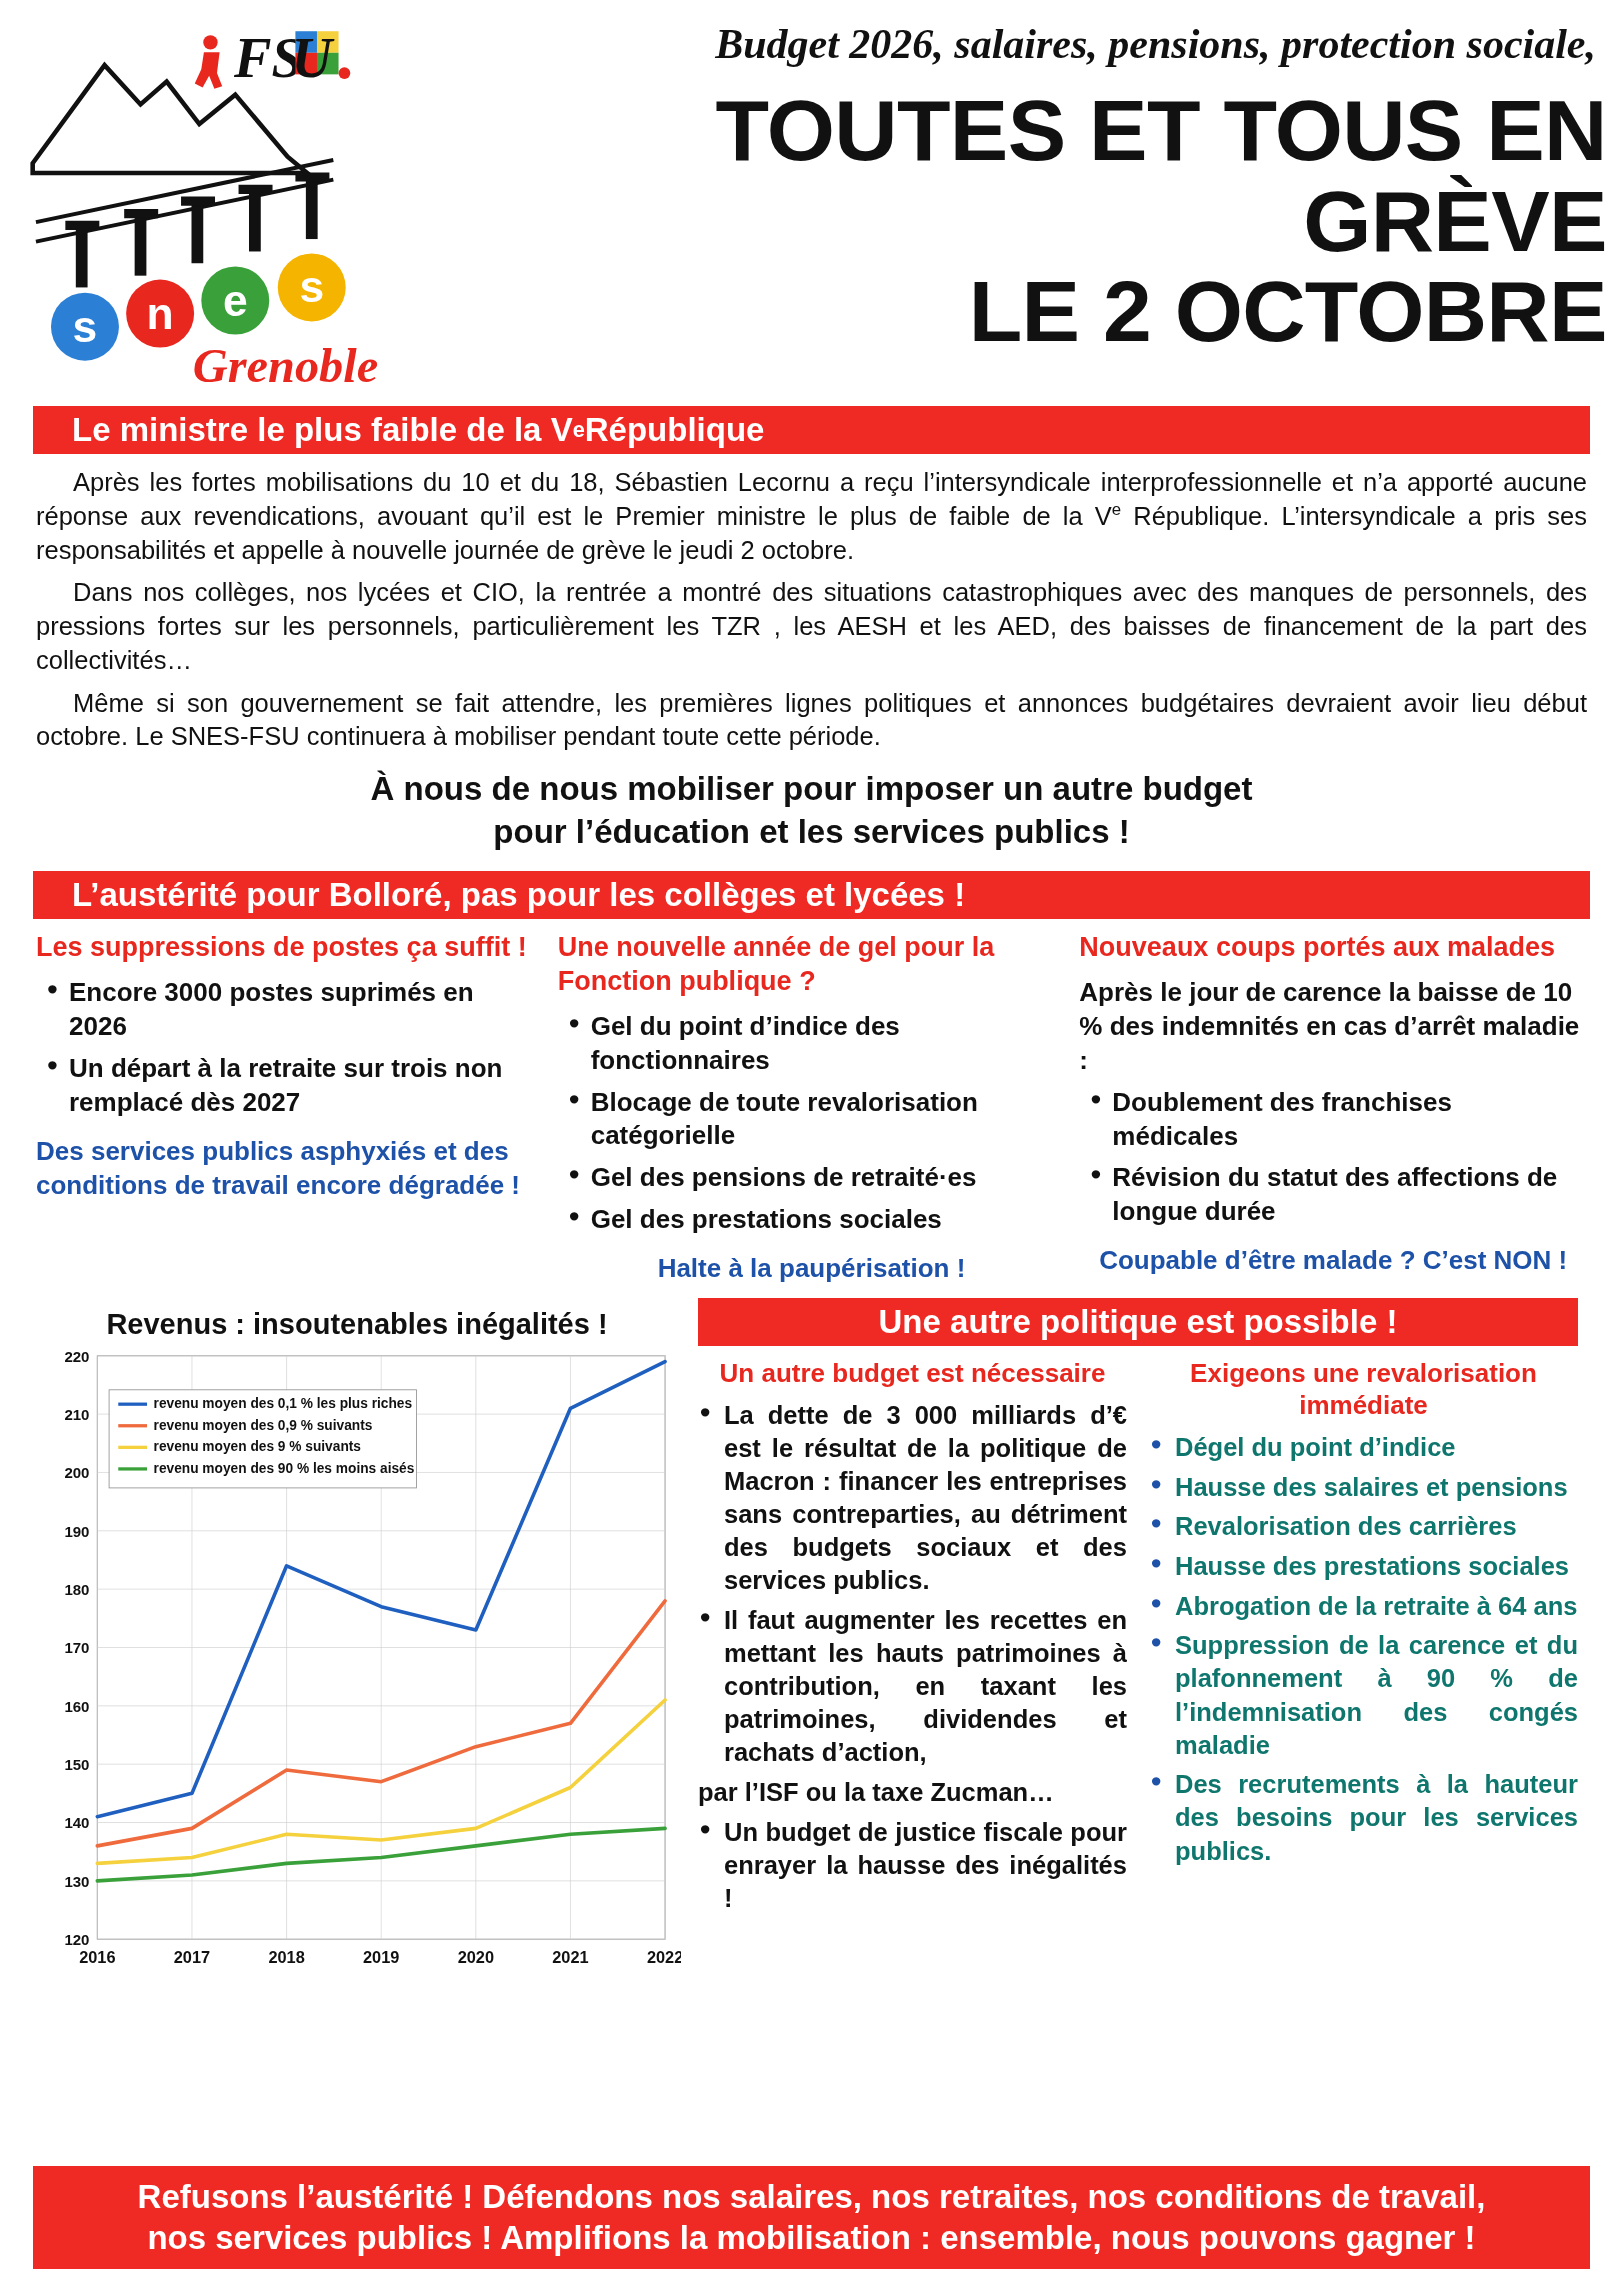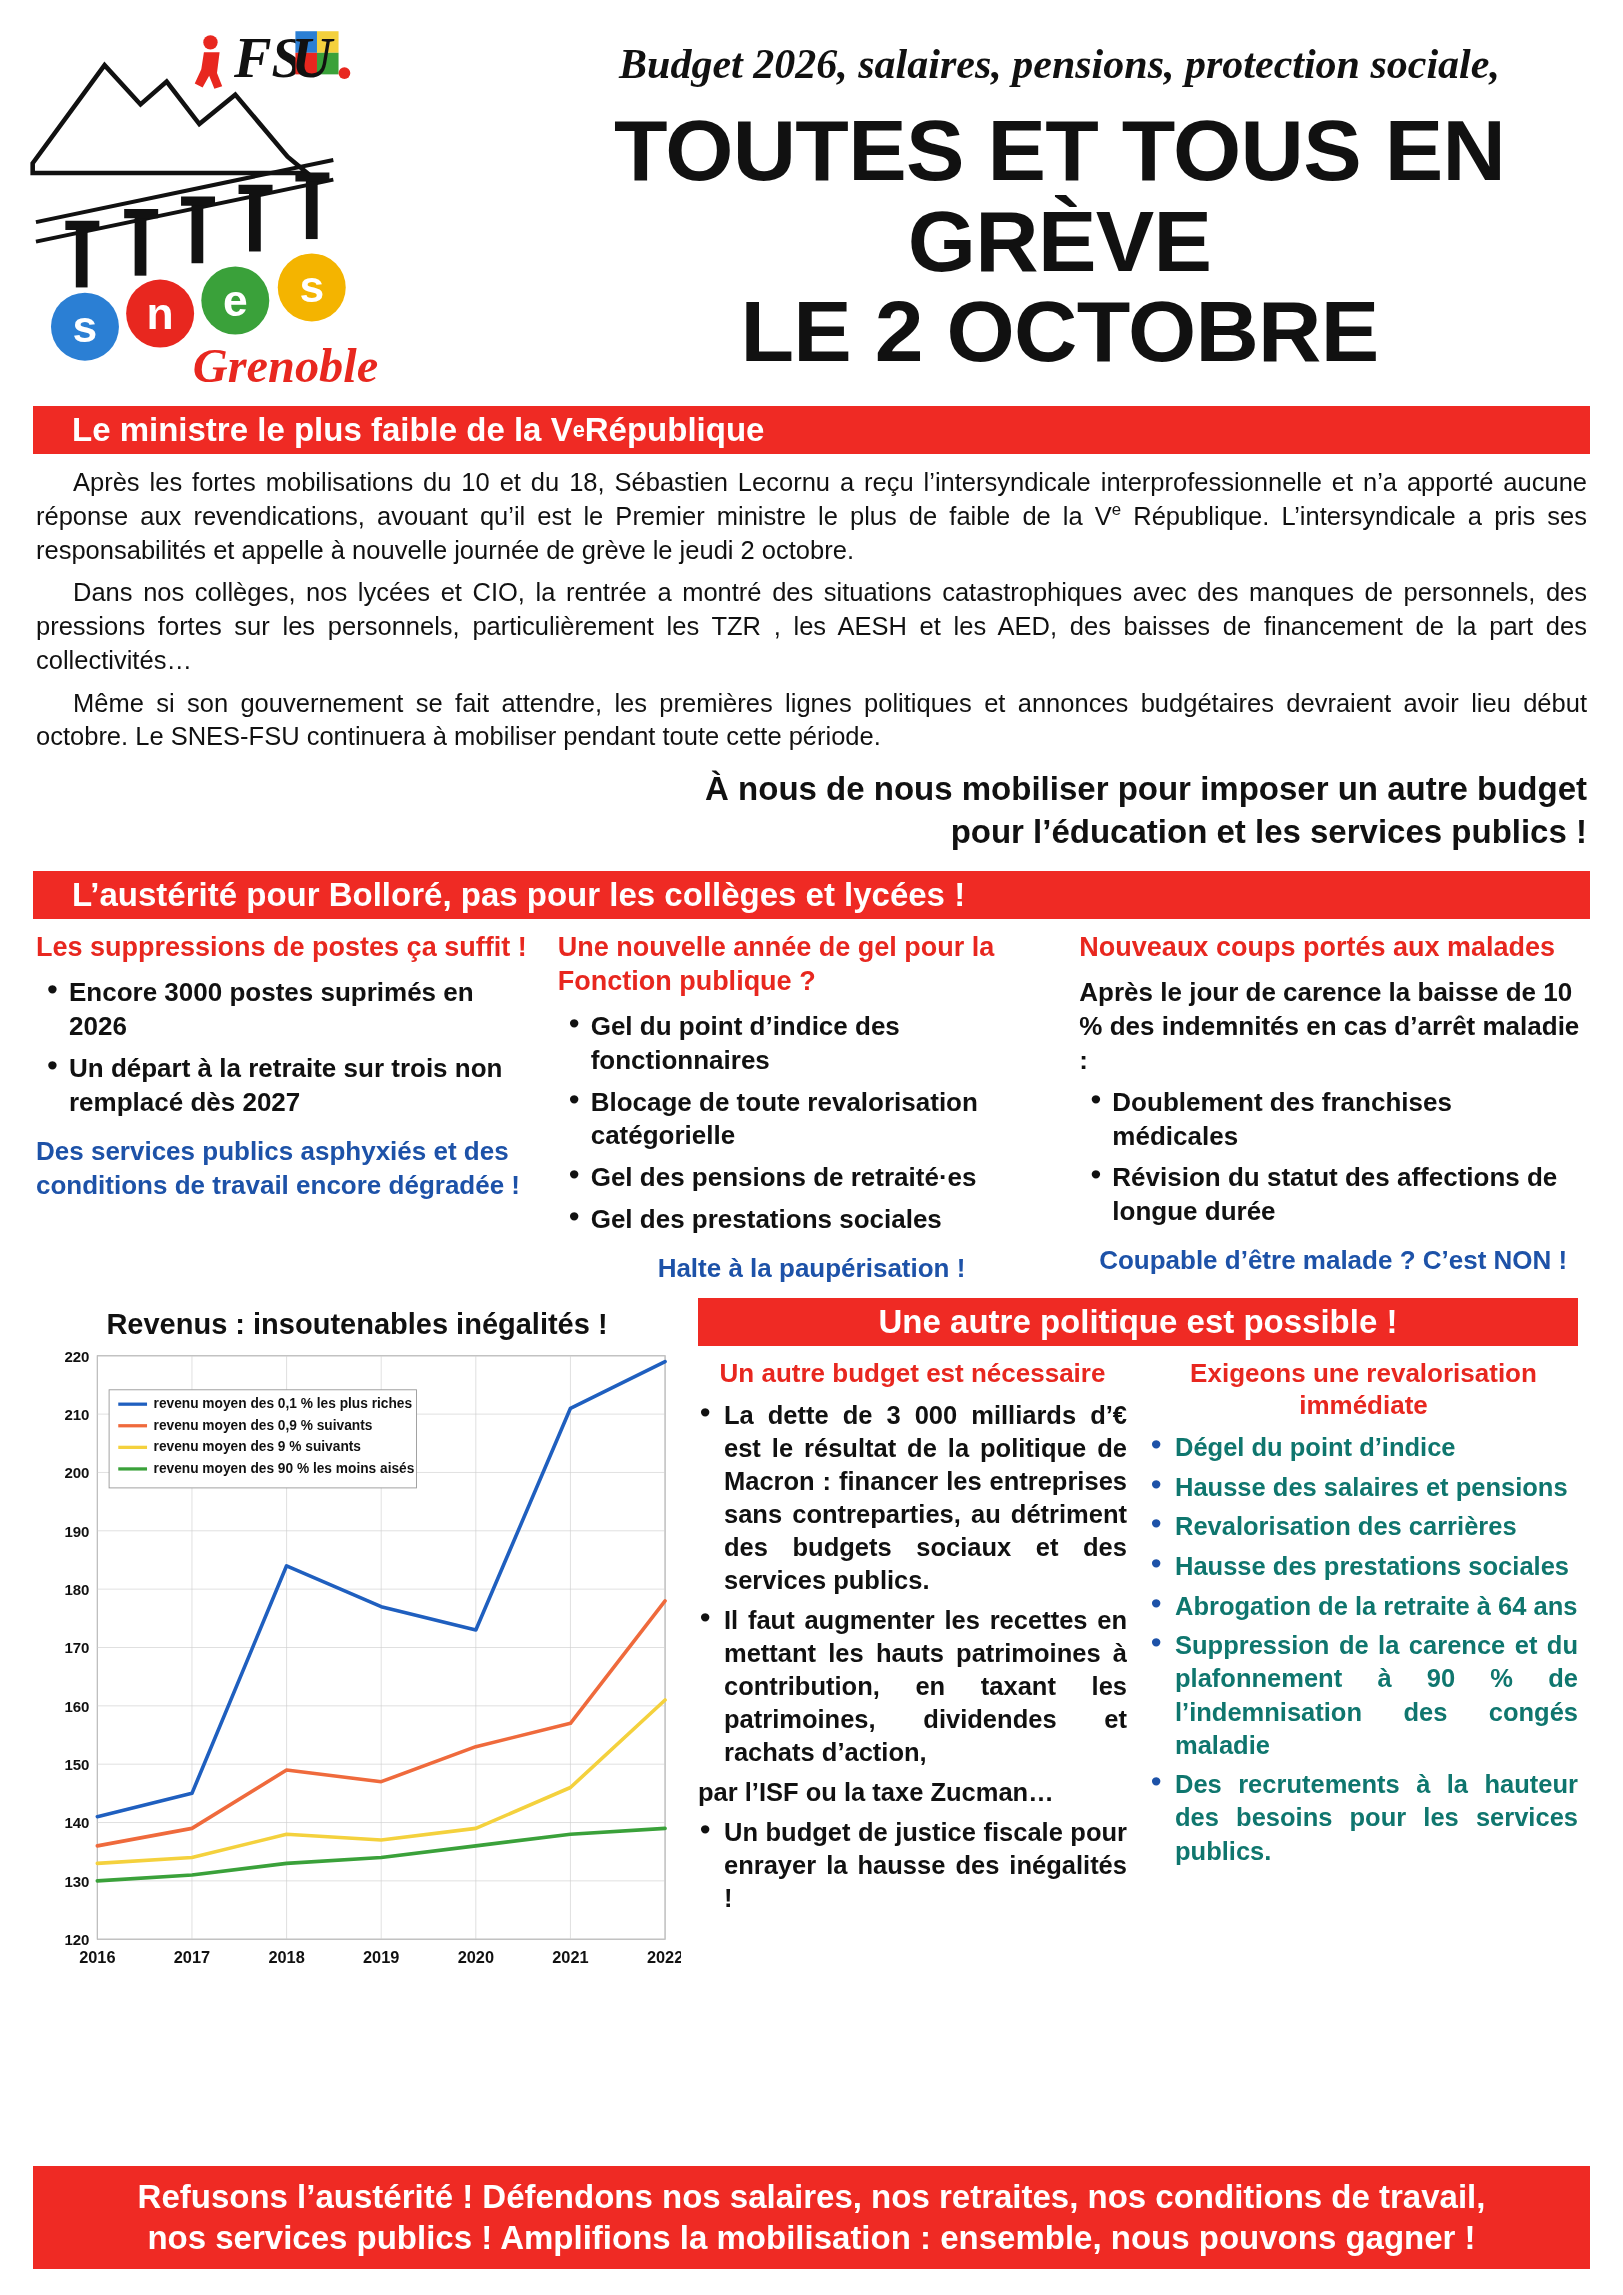--- a/index.html
+++ b/index.html
@@ -20,7 +20,7 @@
   .logo { position:absolute; left: 26px; top: 26px; width: 497px; height: 366px; }
   .logo svg { display:block; }
 
-  .head-texts { position:absolute; left: 523px; top: 40px; width: 1073px; text-align:center; }
+  .head-texts { position:absolute; left: 523px; top: 20px; width: 1073px; text-align:right; }
   .kicker {
     font-family: "Liberation Serif", serif;
     font-style: italic;

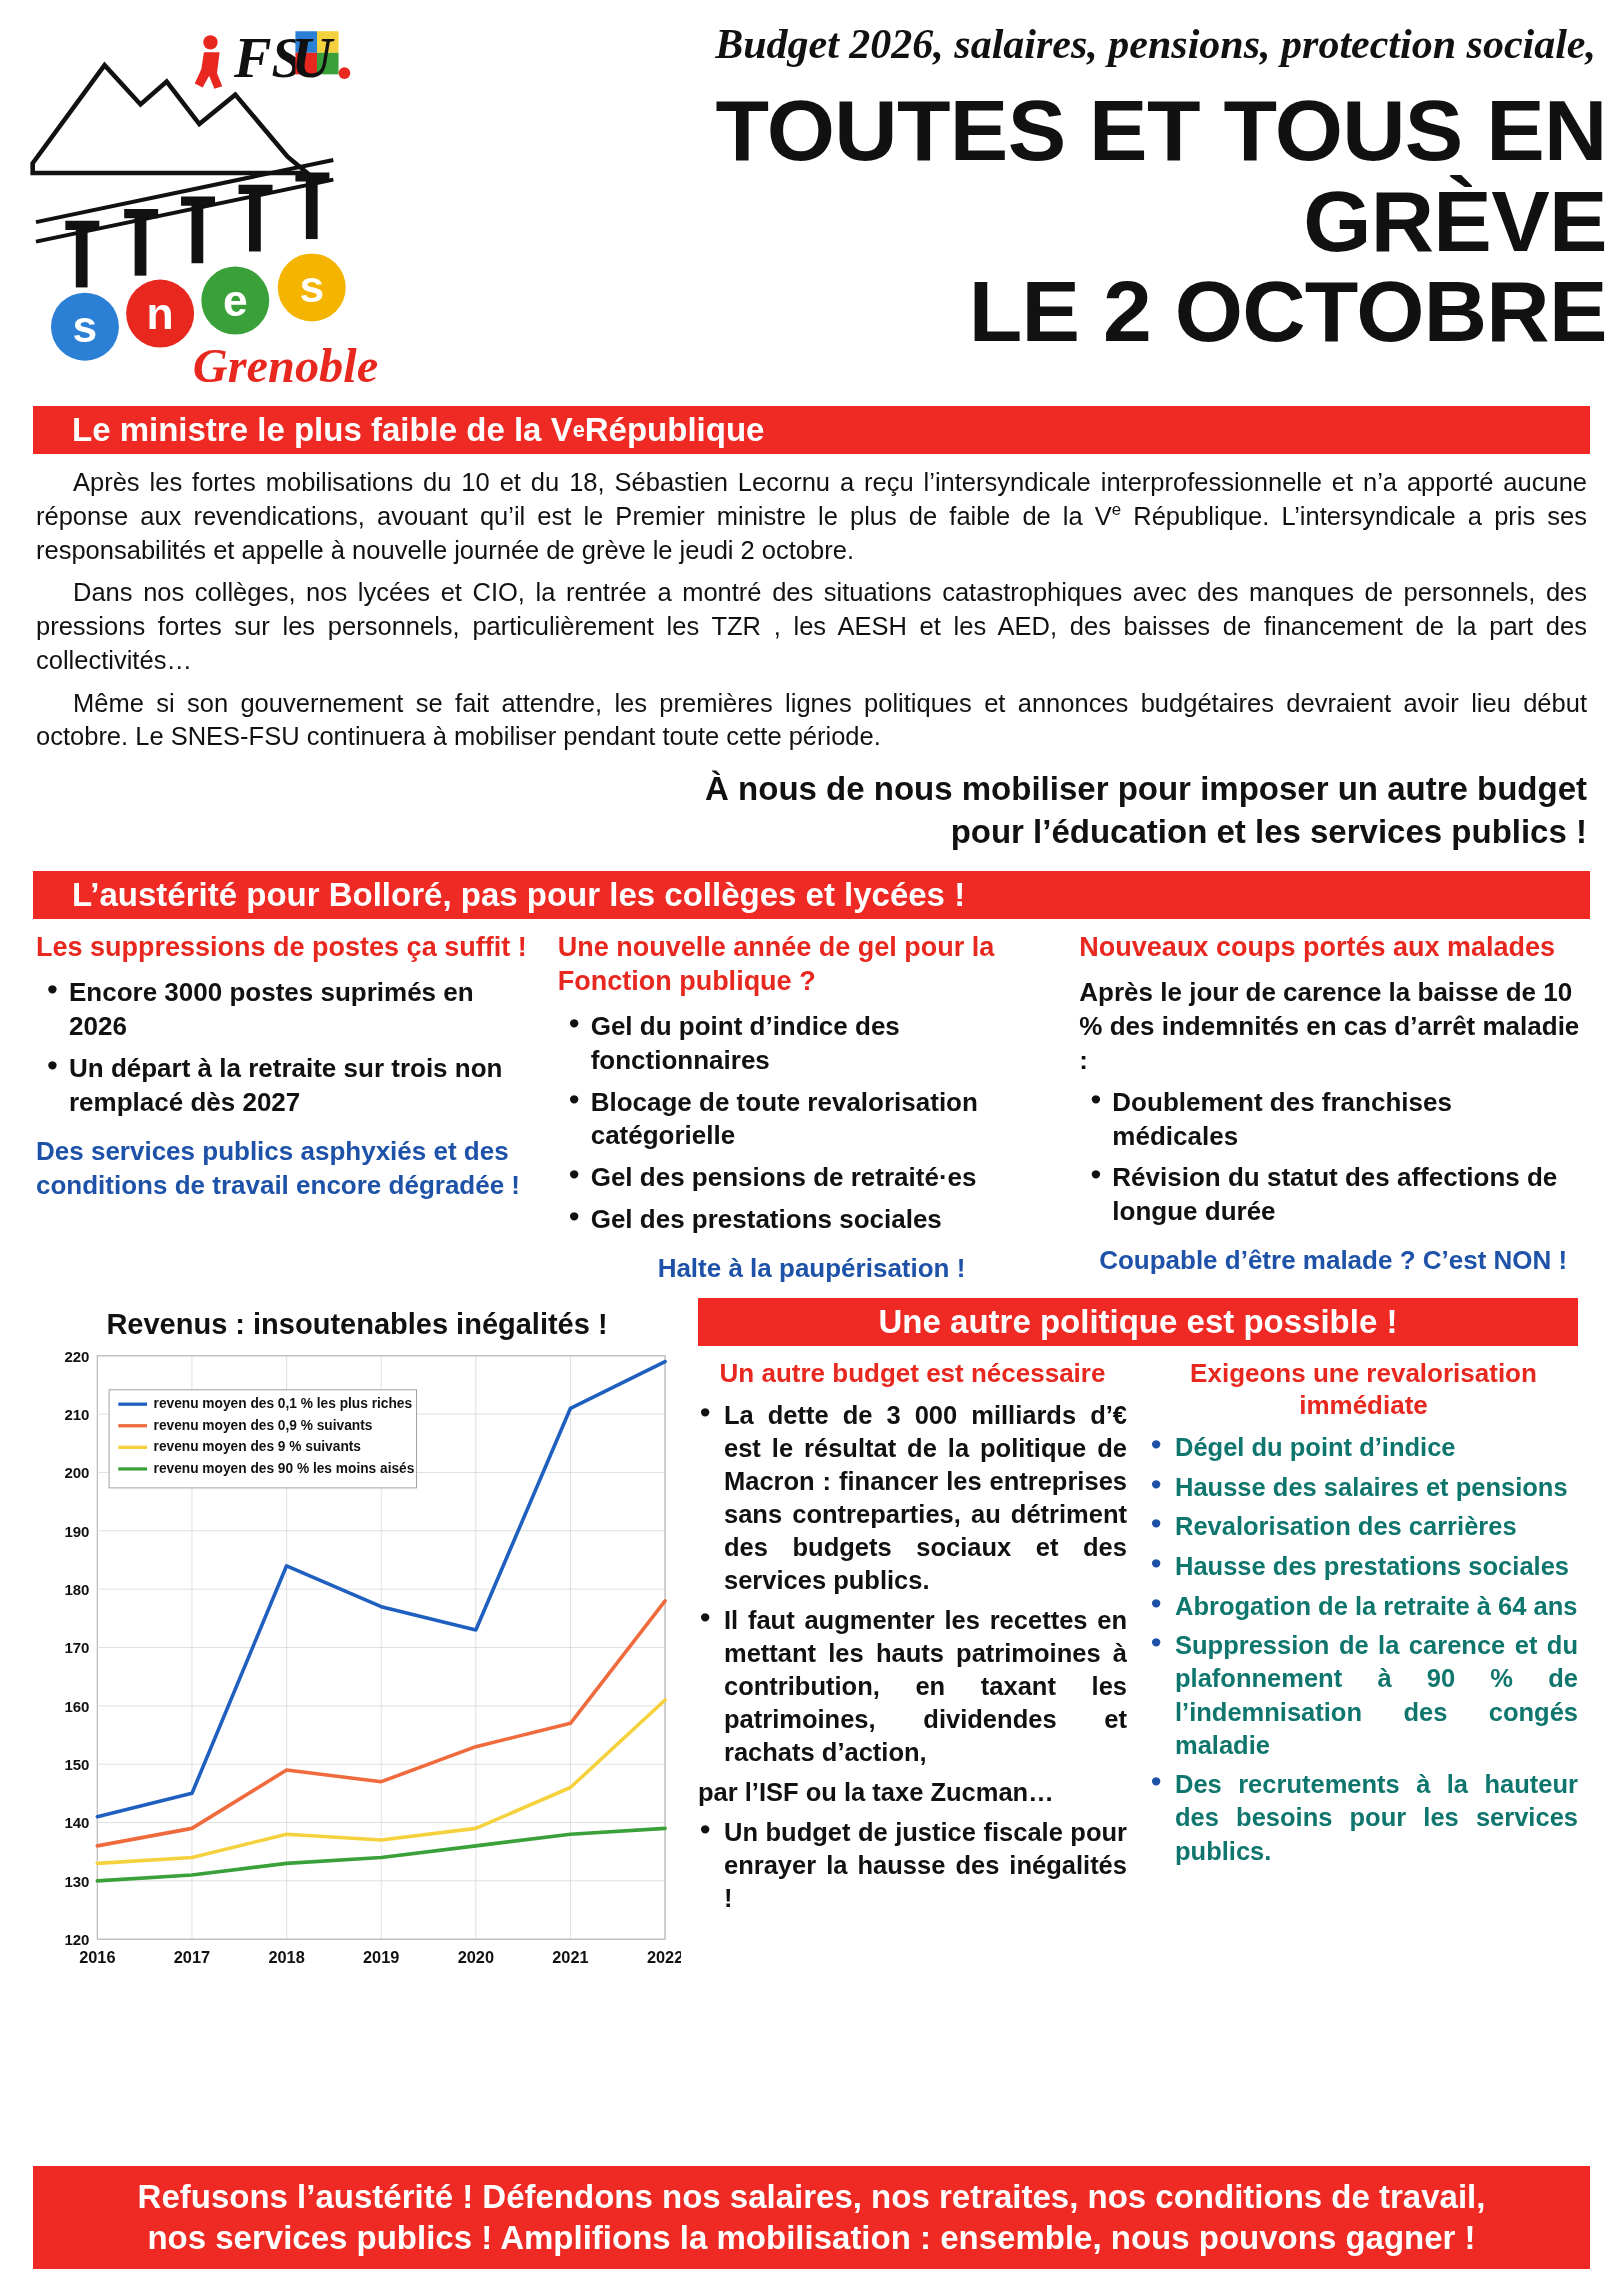--- a/index.html
+++ b/index.html
@@ -66,7 +66,7 @@
   sup { font-size: 0.66em; vertical-align: super; }
 
   .callout {
-    text-align:right;
+    text-align:center;
     font-weight:bold;
     font-size: 33px;
     line-height: 1.3;

